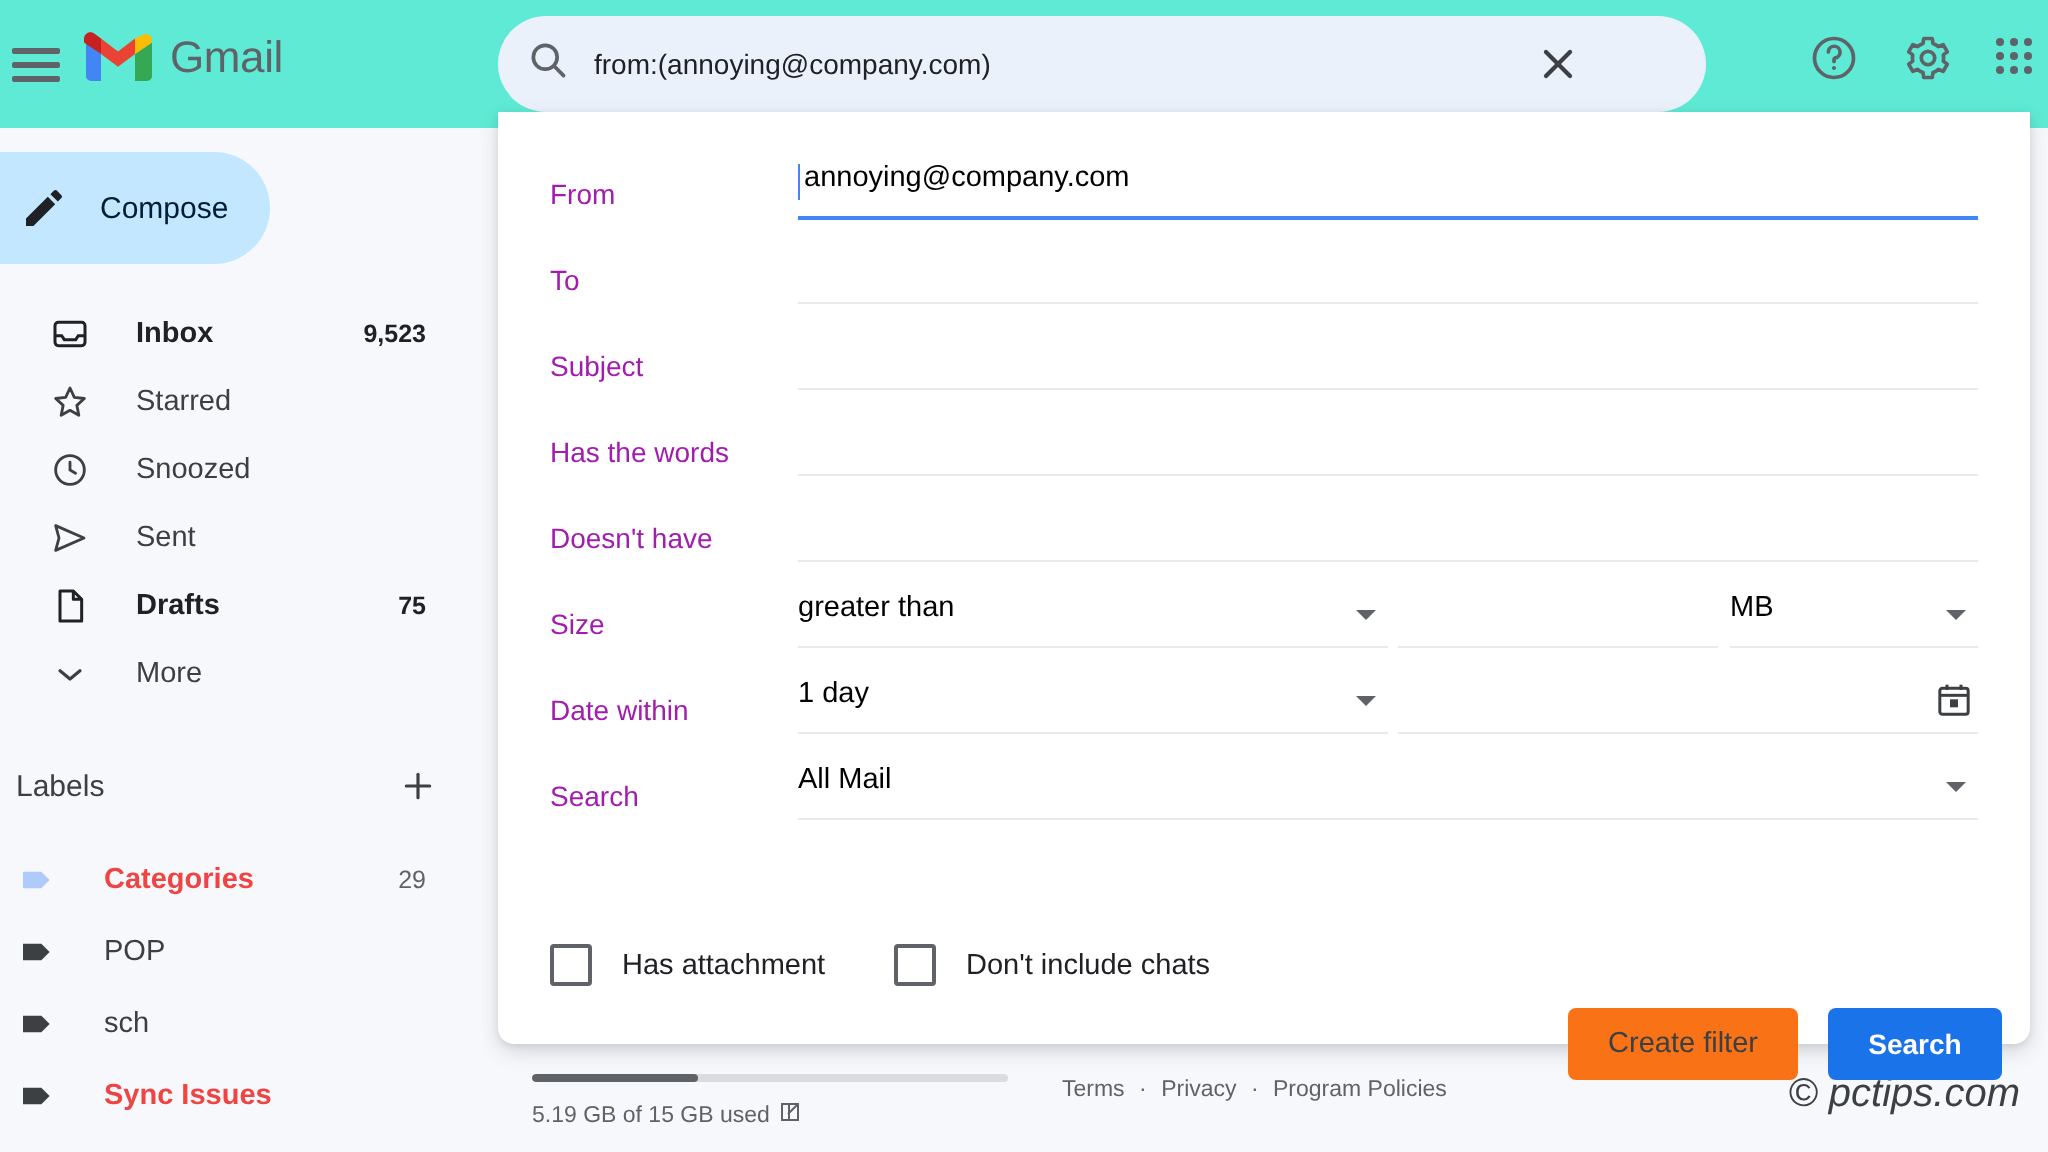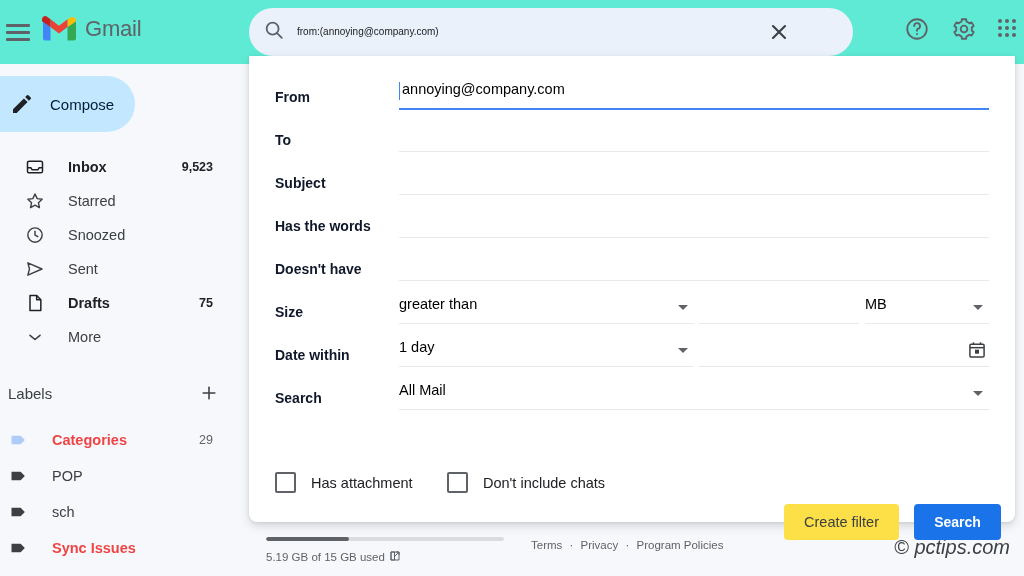--- a/index.html
+++ b/index.html
@@ -62,7 +62,7 @@
   .search-query {
     position: absolute; left: 48px; top: 0;
     height: 48px; line-height: 48px;
-    font-size: 10px; color: #202124;
+    font-size: 14px; color: #202124;
     white-space: nowrap;
   }
   .search-close {

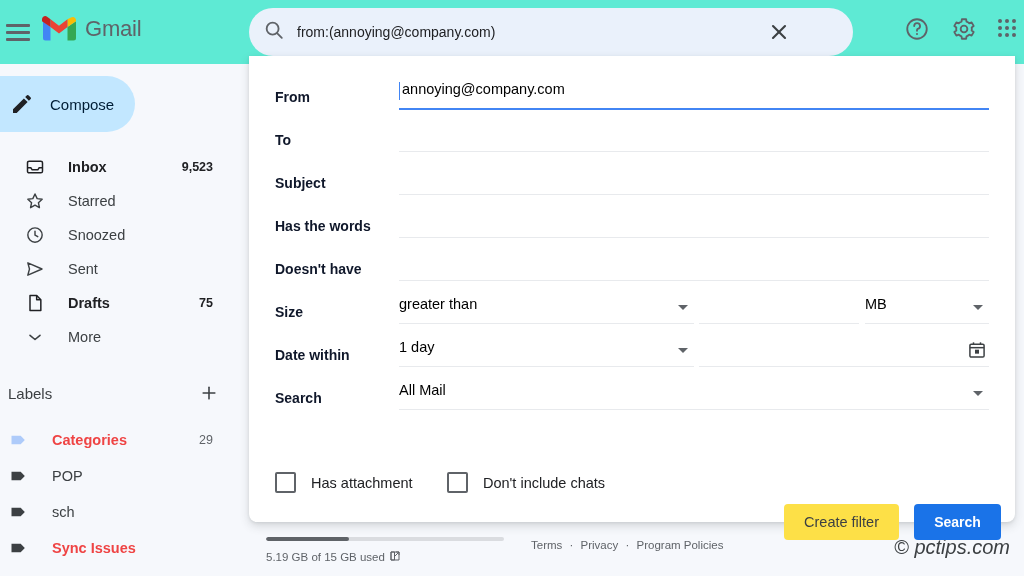--- a/index.html
+++ b/index.html
@@ -199,7 +199,7 @@
   }
   .row-label {
     position: absolute; left: 26px; top: 11px;
-    font-size: 14px; color: #0f172a; white-space: nowrap; font-weight: bold;
+    font-size: 14px; color: #a21caf; white-space: nowrap;
   }
   .field {
     position: absolute;

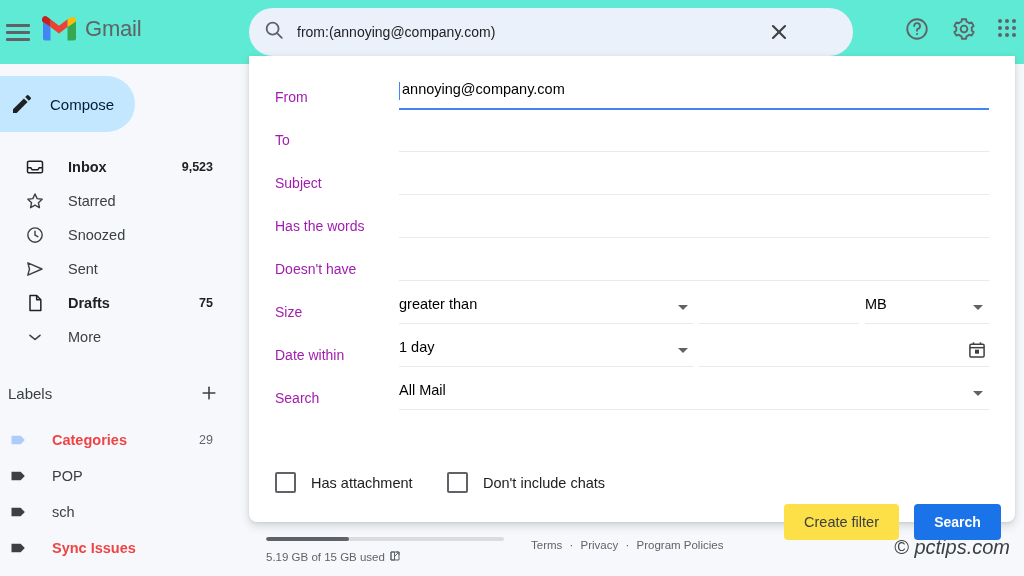--- a/index.html
+++ b/index.html
@@ -253,7 +253,7 @@
   .btn-create {
     top: 448px; right: 116px;
     width: 115px;
-    background: #fde047;
+    background: #f97316;
     color: #3c4043;
     font-weight: 400;
     font-size: 14.5px;

